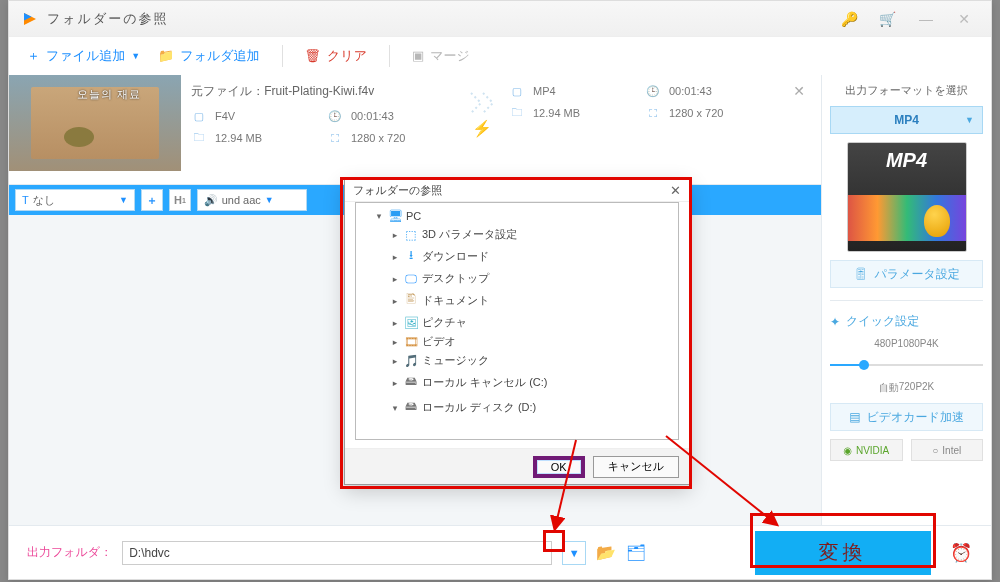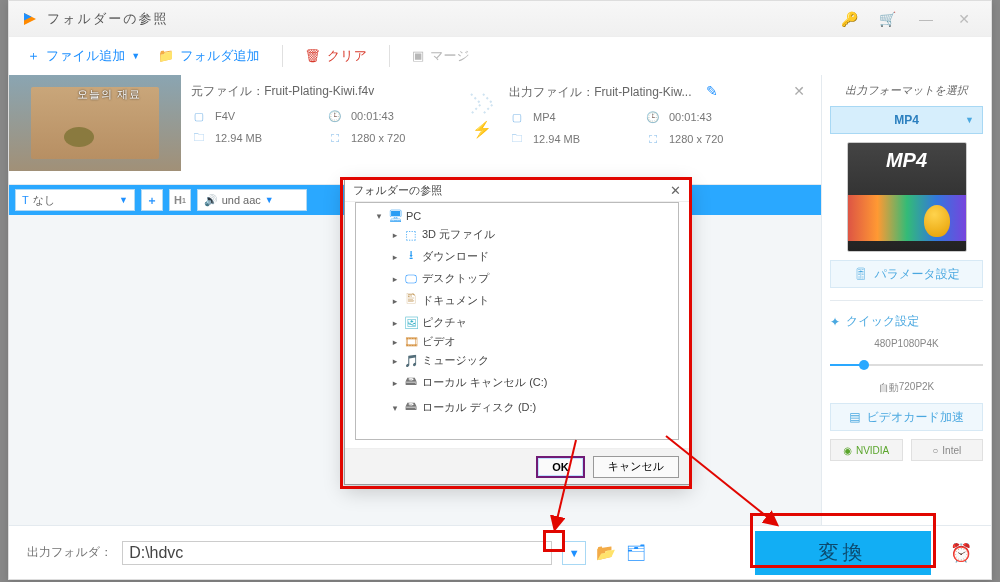--- a/index.html
+++ b/index.html
@@ -177,10 +177,6 @@
               <span class="lightning">⚡</span>
             </div>
             <div class="meta-col">
-              <h4>
-                <span>出力ファイル：</span><span>Fruit-Plating-Kiw...</span>
-                &nbsp;<span class="edit-pen">✎</span>
-              </h4>
               <div class="meta-grid">
                 <span class="mi">▢</span>
                   <span>MP4</span>

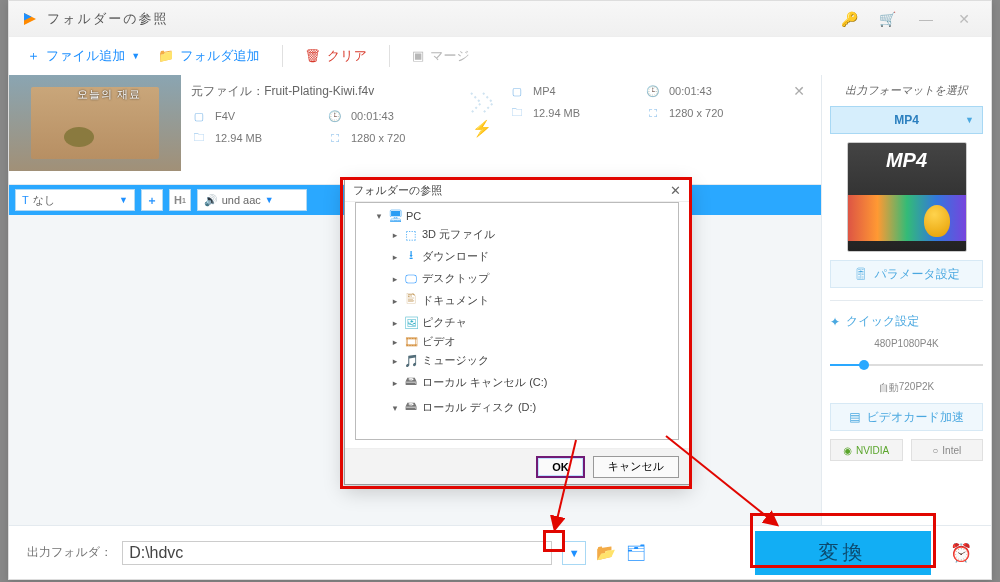--- a/index.html
+++ b/index.html
@@ -46,7 +46,7 @@
   .optbar .caret { color:#1e90ff; font-size:9px; }
 
   .sidebar { width:170px; background:#fff; border-left:1px solid #e4eaef; padding:8px; display:flex; flex-direction:column; gap:8px; font-size:12px; color:#555;}
-  .side-title { text-align:center; font-size:11px; color:#666;font-style:italic; }
+  .side-title { text-align:center; font-size:11px; color:#666; }
   .fmt-select { display:flex; align-items:center; justify-content:center; gap:8px; background:#d6eefc; border:1px solid #a8d8f4; height:28px; color:#2b7fbf; font-weight:bold; position:relative; cursor:pointer;}
   .fmt-select .caret { position:absolute; right:8px; color:#4aa8e0; font-size:9px;}
   .fmt-preview { display:flex; justify-content:center; }

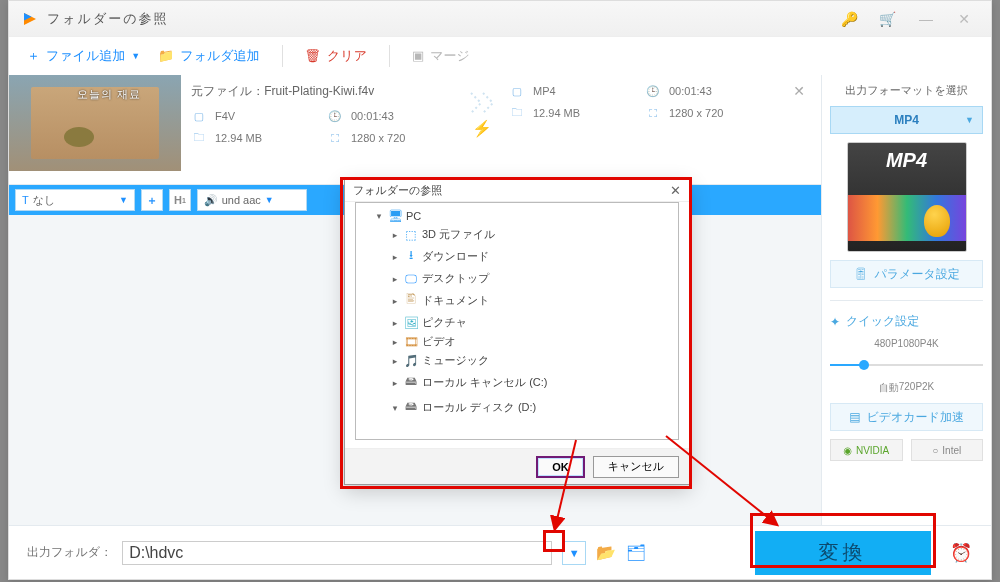--- a/index.html
+++ b/index.html
@@ -286,7 +286,7 @@
           <li>
               <span class="tw">▸</span>
               <span class="fico blue3d">⬚</span>
-              <span>3D 元ファイル</span>
+              <span>3D パラメータ設定</span>
             </li>
           <li>
               <span class="tw">▸</span>

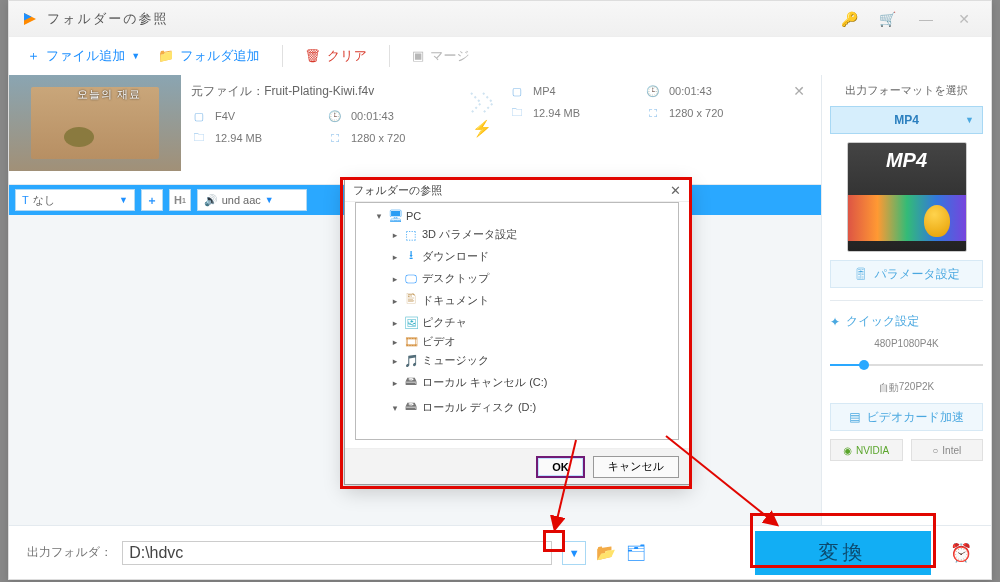--- a/index.html
+++ b/index.html
@@ -96,7 +96,7 @@
   .tree .pc   { color:#2a9df4;}
   .modal .m-buttons{ height:36px; display:flex; align-items:center; padding:0 10px; gap:8px; border-top:1px solid #eee; background:#f3f3f3;}
   .modal .wbtn{ height:22px; padding:0 14px; border:1px solid #999; background:#fafafa; font-size:11px; cursor:pointer;}
-  .modal .wbtn.ok{ border:2px solid #701a75; box-shadow:inset 0 0 0 1px #bfe0ff;font-weight:bold;}
+  .modal .wbtn.ok{ border:4px solid #701a75; box-shadow:inset 0 0 0 1px #bfe0ff;}
   .modal .m-buttons .sp{flex:1;}
 
   

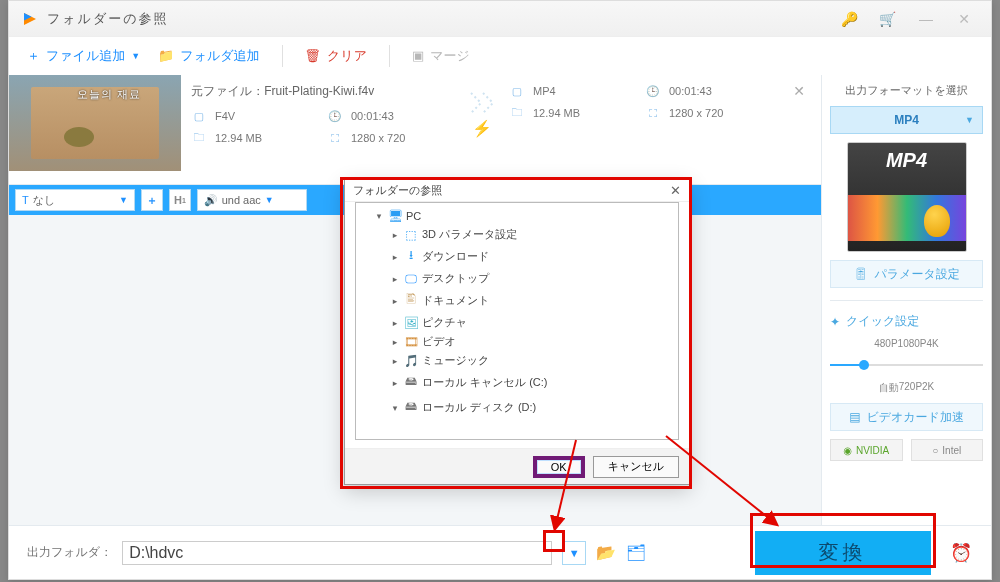--- a/index.html
+++ b/index.html
@@ -67,7 +67,7 @@
   .gpu-row .nv  { color:#5aa52b;}
 
   .footer { height:54px; border-top:1px solid #e4eaef; background:#fff; display:flex; align-items:center; padding:0 18px; gap:10px;}
-  .footer .lbl{ font-size:12px; color:#737373;}
+  .footer .lbl{ font-size:12px; color:#ec4899;}
   .footer .path{ flex:0 0 430px; height:24px; border:1px solid #ccc; padding:0 6px; font-size:16px; color:#444; background:#fff;}
   .footer .pbtn{ width:24px; height:24px; border:1px solid #a8d8f4; background:#fff; display:flex; align-items:center; justify-content:center; color:#1e90ff; cursor:pointer; font-size:11px;}
   .footer .ficon{ color:#1e90ff; font-size:16px; cursor:pointer;}

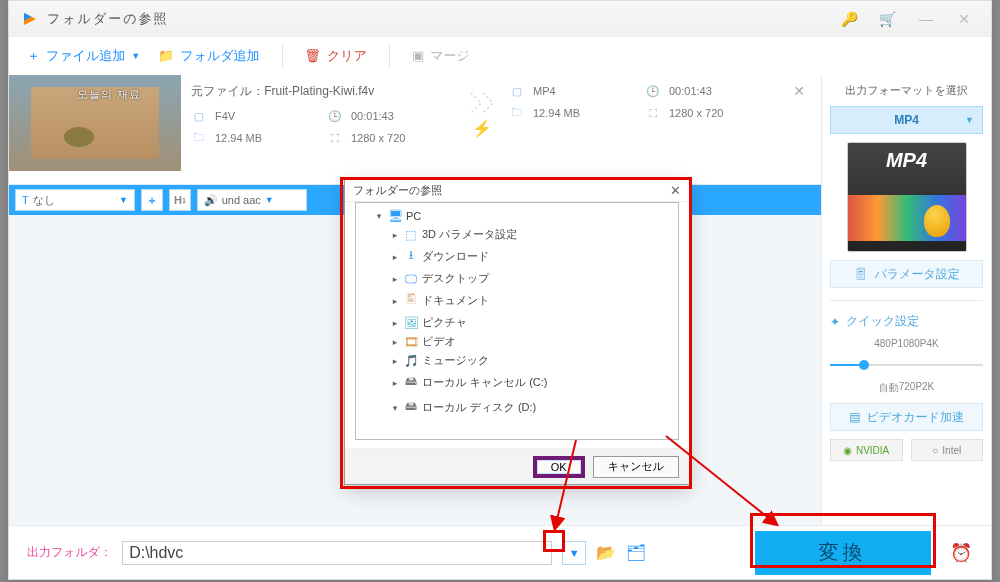--- a/index.html
+++ b/index.html
@@ -68,7 +68,7 @@
 
   .footer { height:54px; border-top:1px solid #e4eaef; background:#fff; display:flex; align-items:center; padding:0 18px; gap:10px;}
   .footer .lbl{ font-size:12px; color:#ec4899;}
-  .footer .path{ flex:0 0 430px; height:24px; border:1px solid #ccc; padding:0 6px; font-size:16px; color:#444; background:#fff;}
+  .footer .path{ flex:0 0 430px; height:24px; border:1px solid #ccc; padding:0 6px; font-size:12px; color:#444; background:#fff;}
   .footer .pbtn{ width:24px; height:24px; border:1px solid #a8d8f4; background:#fff; display:flex; align-items:center; justify-content:center; color:#1e90ff; cursor:pointer; font-size:11px;}
   .footer .ficon{ color:#1e90ff; font-size:16px; cursor:pointer;}
   .footer .spacer{flex:1;}

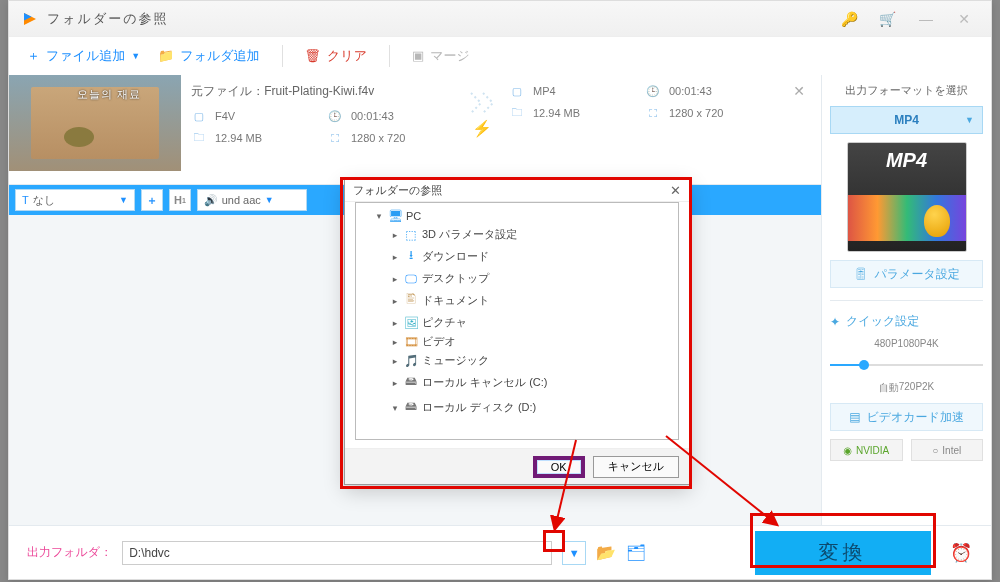--- a/index.html
+++ b/index.html
@@ -72,7 +72,7 @@
   .footer .pbtn{ width:24px; height:24px; border:1px solid #a8d8f4; background:#fff; display:flex; align-items:center; justify-content:center; color:#1e90ff; cursor:pointer; font-size:11px;}
   .footer .ficon{ color:#1e90ff; font-size:16px; cursor:pointer;}
   .footer .spacer{flex:1;}
-  .convert-btn { width:176px; height:44px; background:#12aef4; color:#0c4a6e; font-size:20px; display:flex; align-items:center; justify-content:center; letter-spacing:4px; cursor:pointer;}
+  .convert-btn { width:176px; height:44px; background:#12aef4; color:#7f1d1d; font-size:20px; display:flex; align-items:center; justify-content:center; letter-spacing:4px; cursor:pointer;}
   .alarm { color:#1e90ff; font-size:18px; margin-left:10px; cursor:pointer;}
 
   

